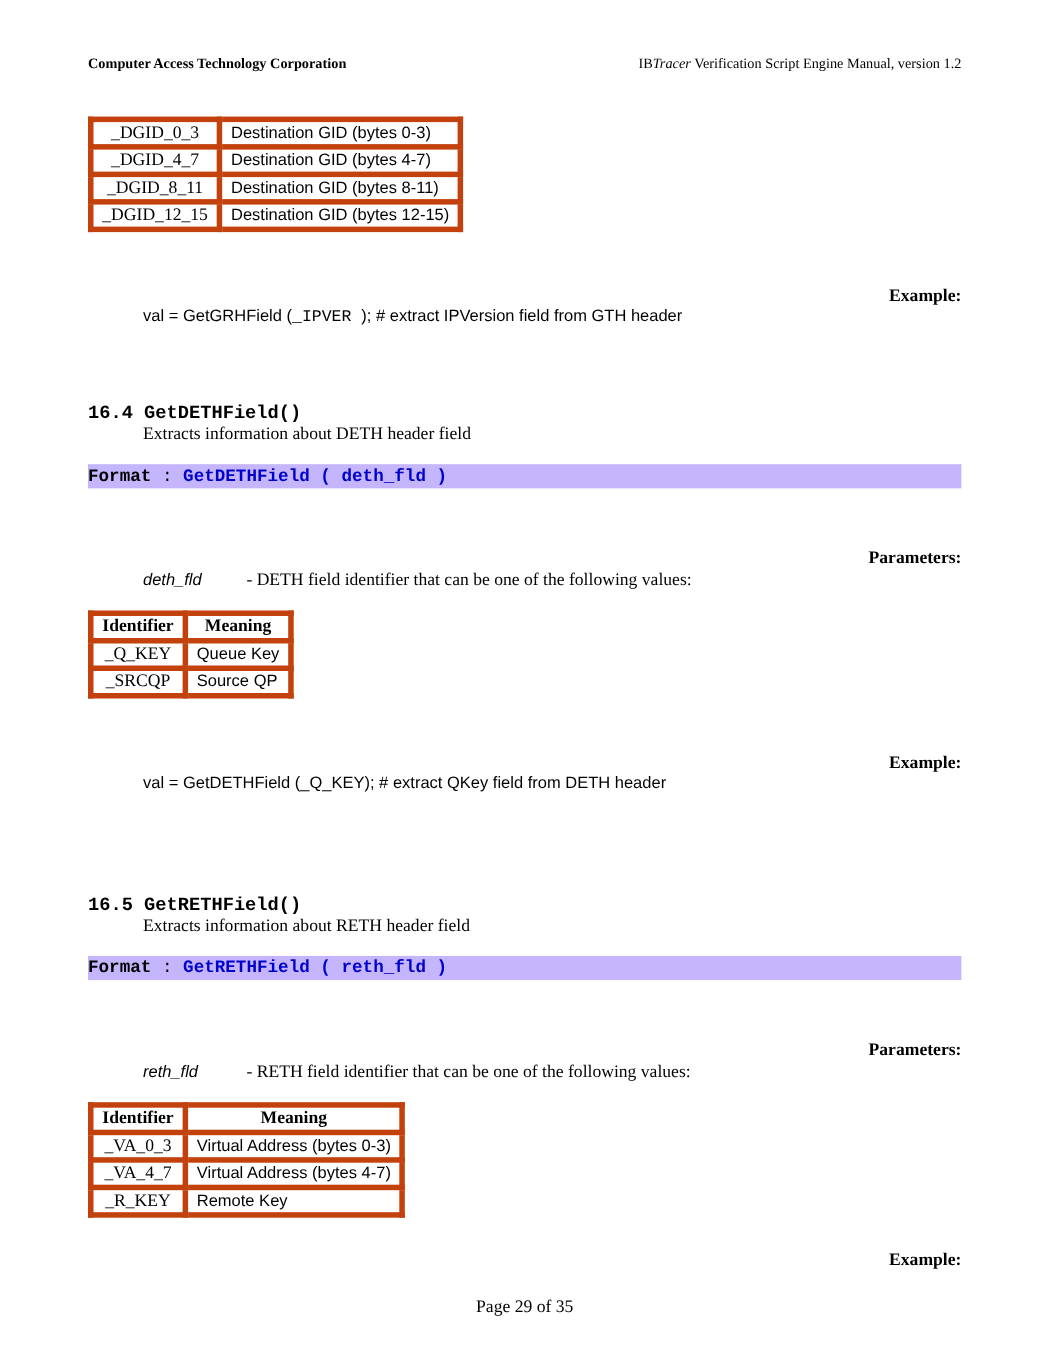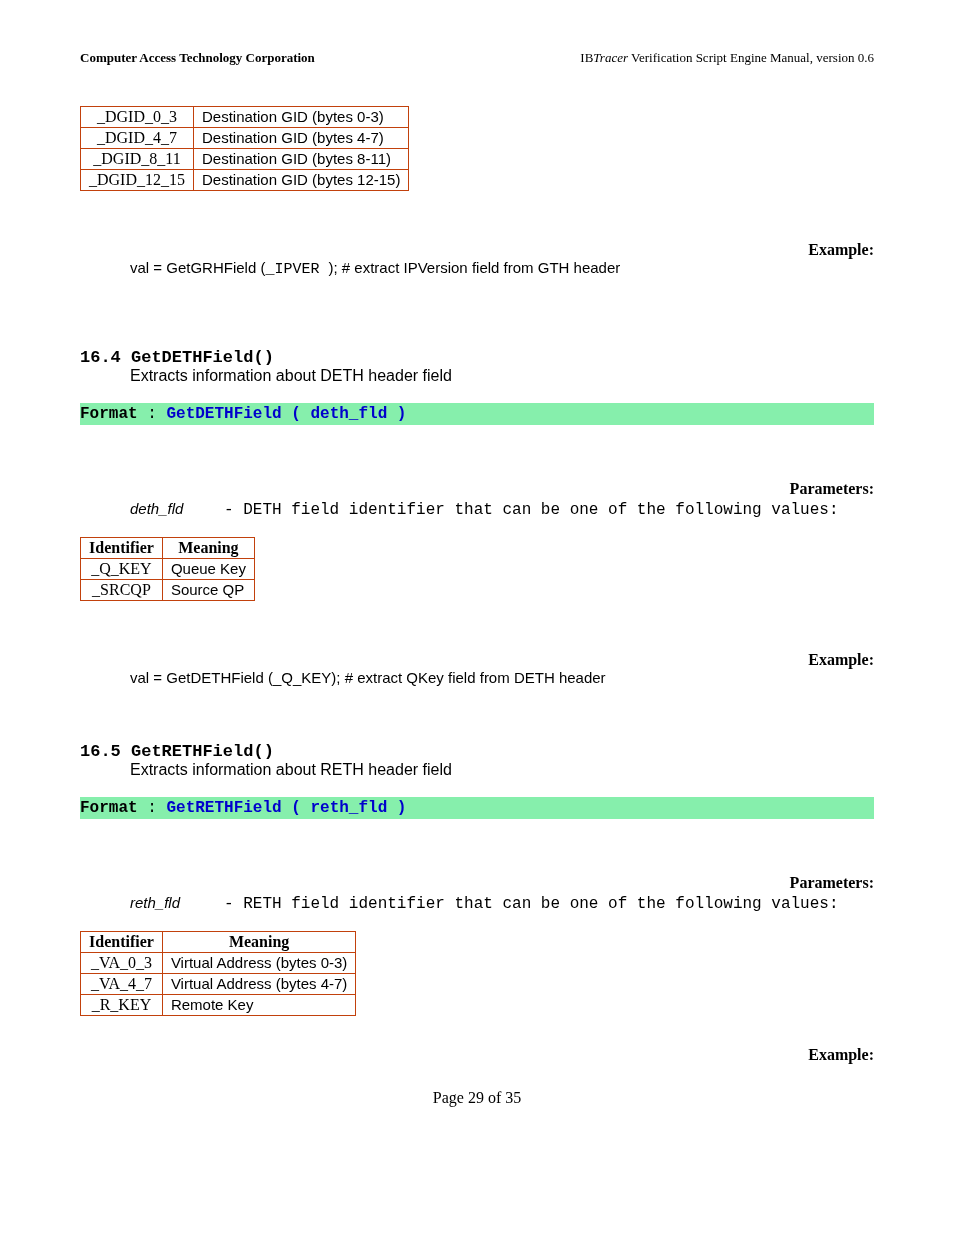--- a/index.html
+++ b/index.html
@@ -93,7 +93,7 @@
 <div class="header-row">
   <div class="header-left">Computer Access Technology Corporation</div>
   <div class="header-right">
-    <span>IB</span><span class="italic">Tracer</span><span> Verification Script Engine Manual, version 0.6</span>
+    <span>IB</span><span class="italic">Tracer</span><span> Verification Script Engine Manual, version 1.2</span>
   </div>
 </div>
 

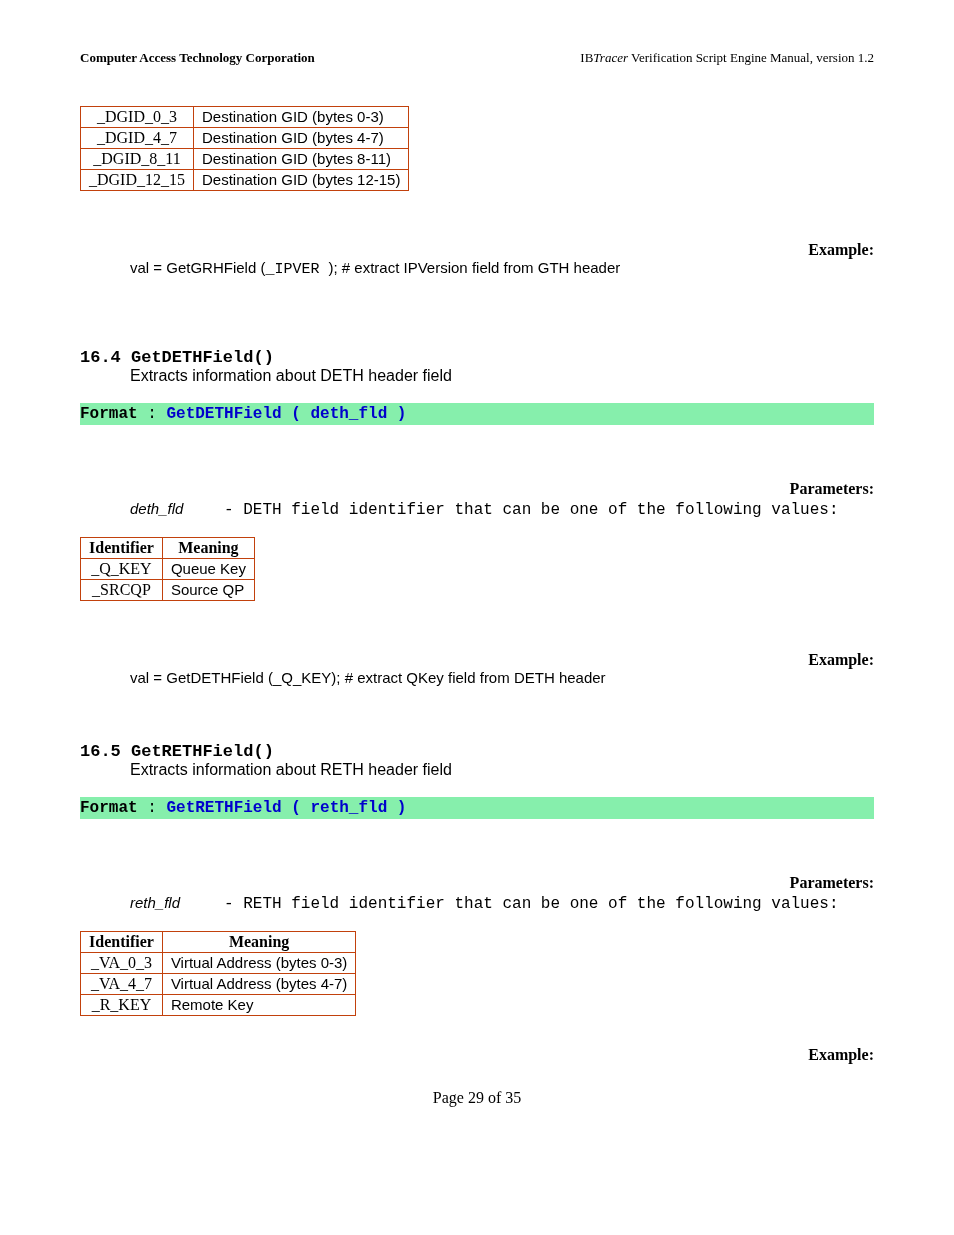--- a/index.html
+++ b/index.html
@@ -26,7 +26,7 @@
     margin-left: 0;
   }
   table td, table th {
-    border: 1px solid #c2410c;
+    border: 5px solid #c2410c;
     padding: 1px 8px 1px 8px;
     vertical-align: top;
     font-size: 16px;

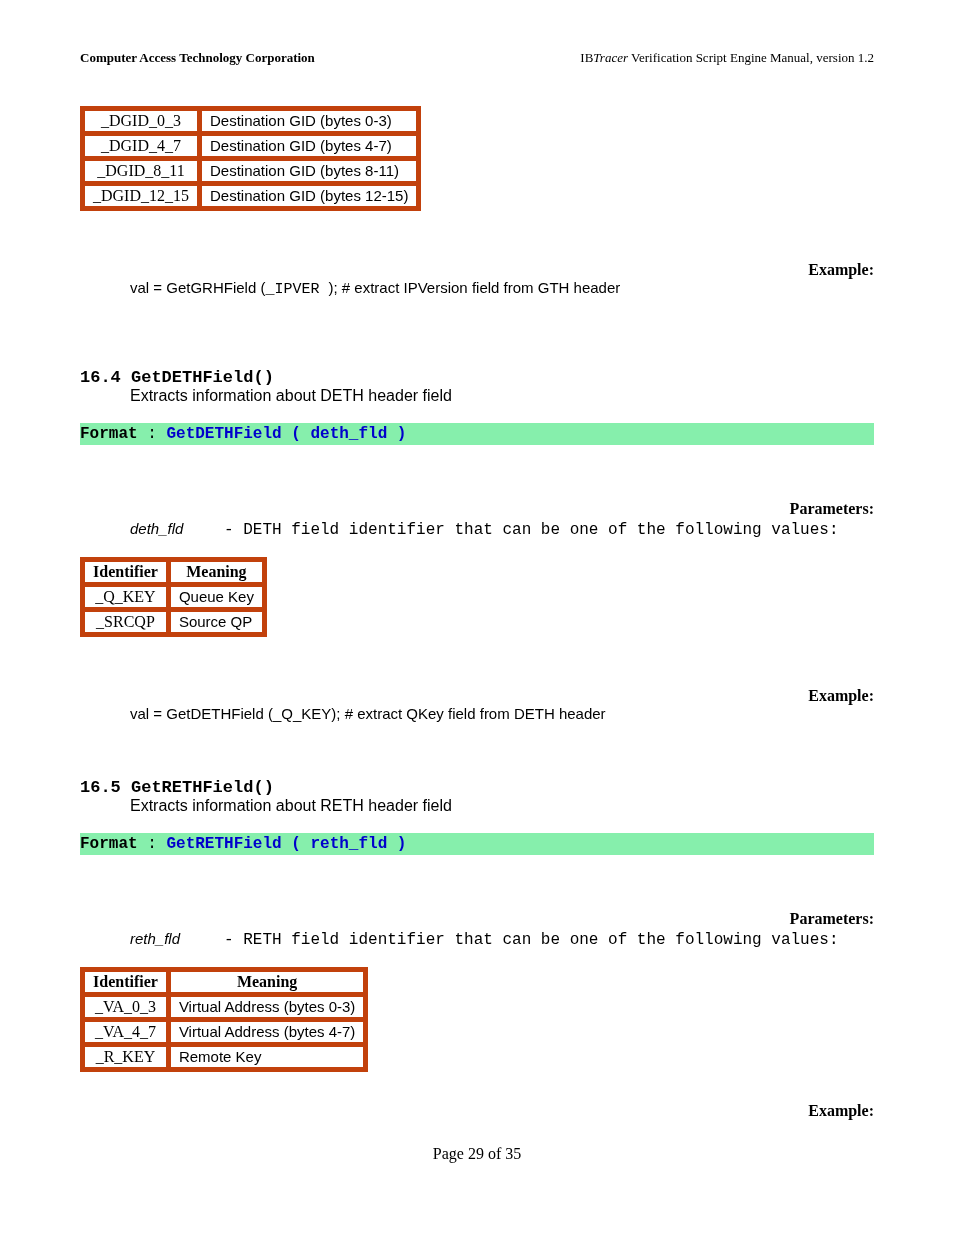--- a/index.html
+++ b/index.html
@@ -45,7 +45,7 @@
   }
   .desc-indent {
     margin-left: 50px;
-    font-family: Liberation Sans, sans-serif;
+    font-family: Liberation Serif, serif;
   }
   .section-num {
     font-family: "Courier New", monospace;

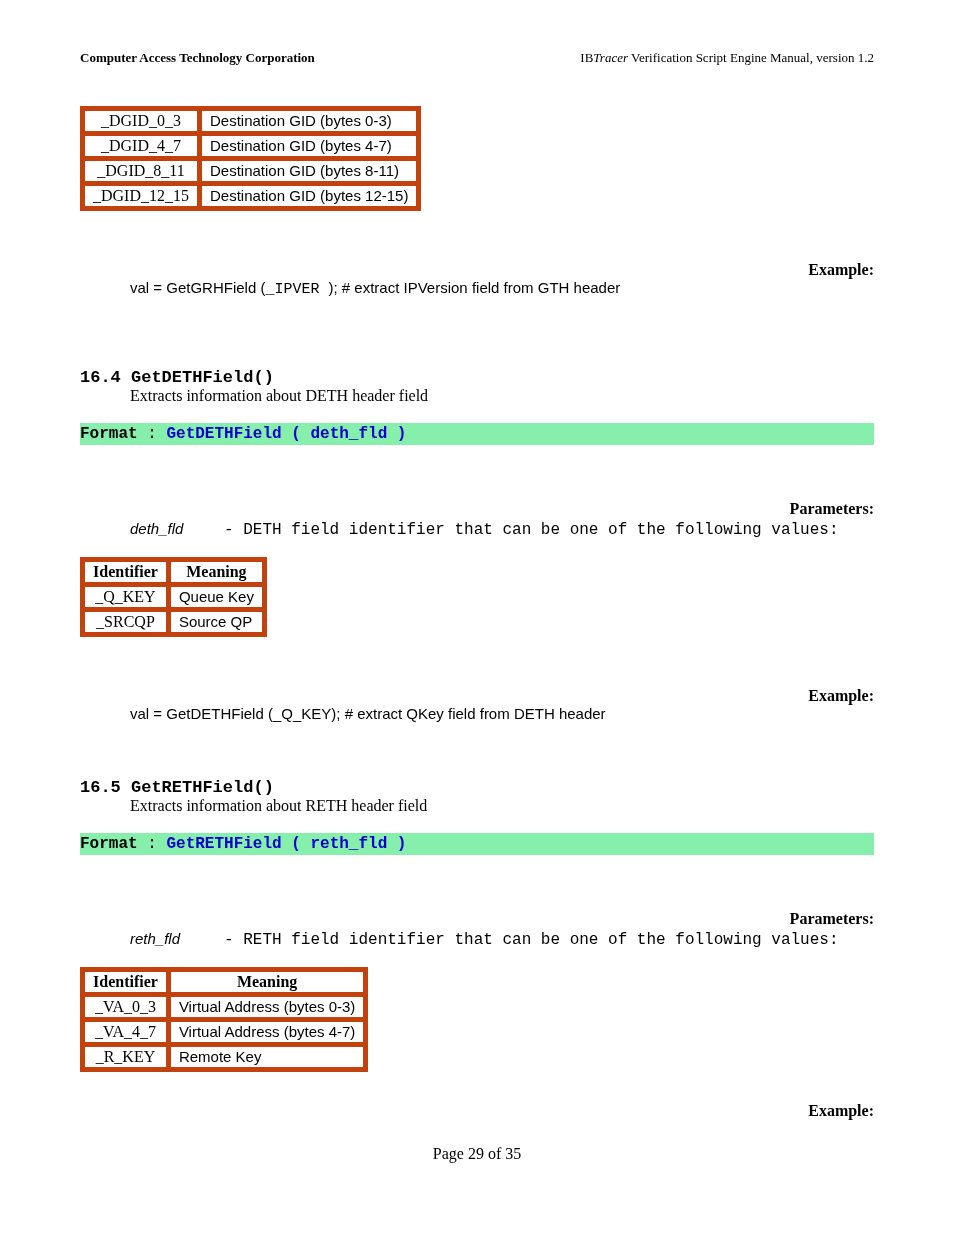--- a/index.html
+++ b/index.html
@@ -53,7 +53,7 @@
     font-size: 17px;
   }
   .format-bar {
-    background: #86efac;
+    background: #c4b5fd;
     padding: 2px 0;
     margin-top: 18px;
     font-family: "Courier New", monospace;

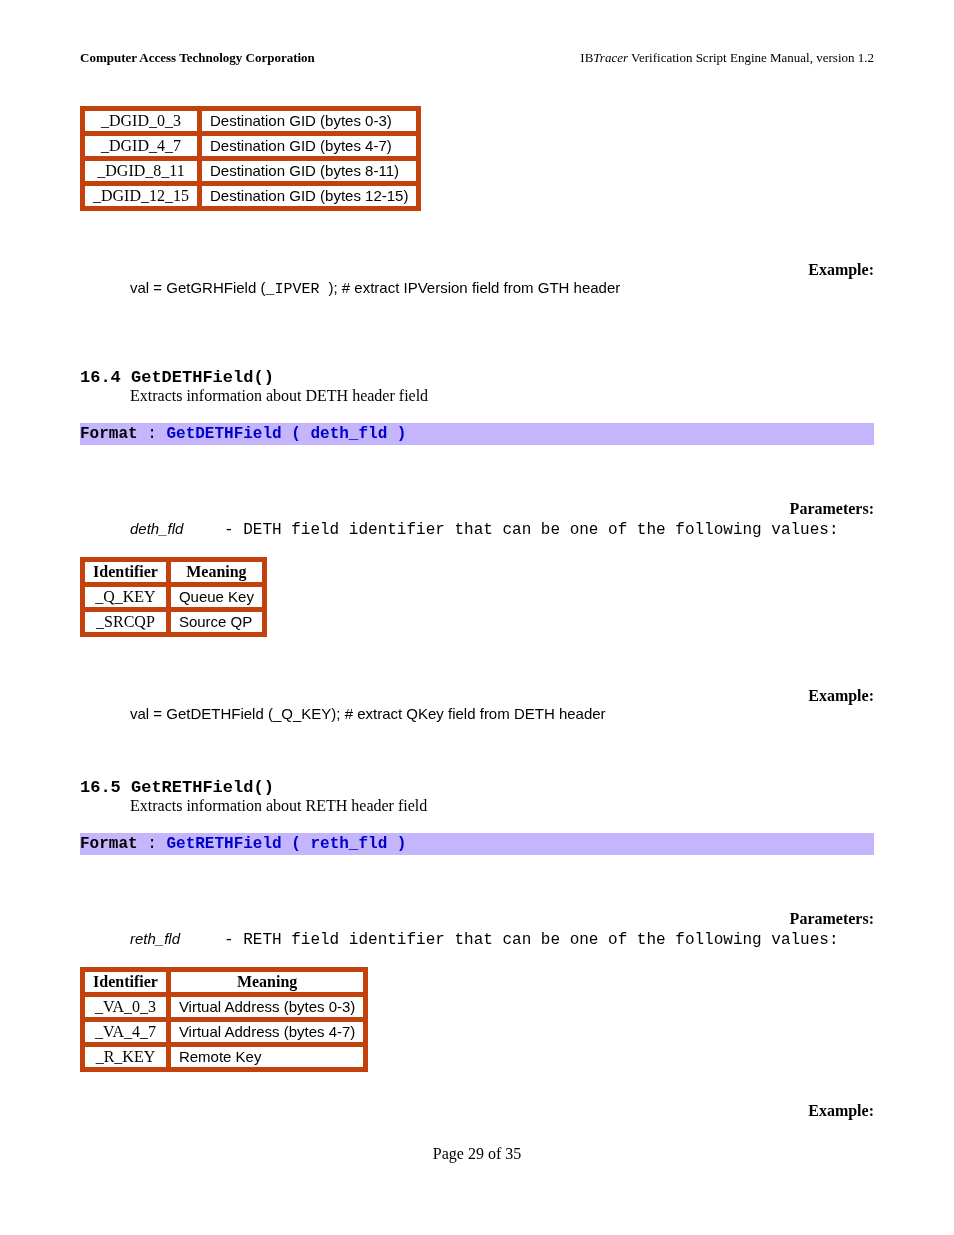--- a/index.html
+++ b/index.html
@@ -73,7 +73,7 @@
     display: inline-block;
     width: 90px;
   }
-  .param-desc { font-family: Liberation Mono, monospace; }
+  .param-desc { font-family: Liberation Serif, serif; }
   .footer {
     text-align: center;
     margin-top: 25px;

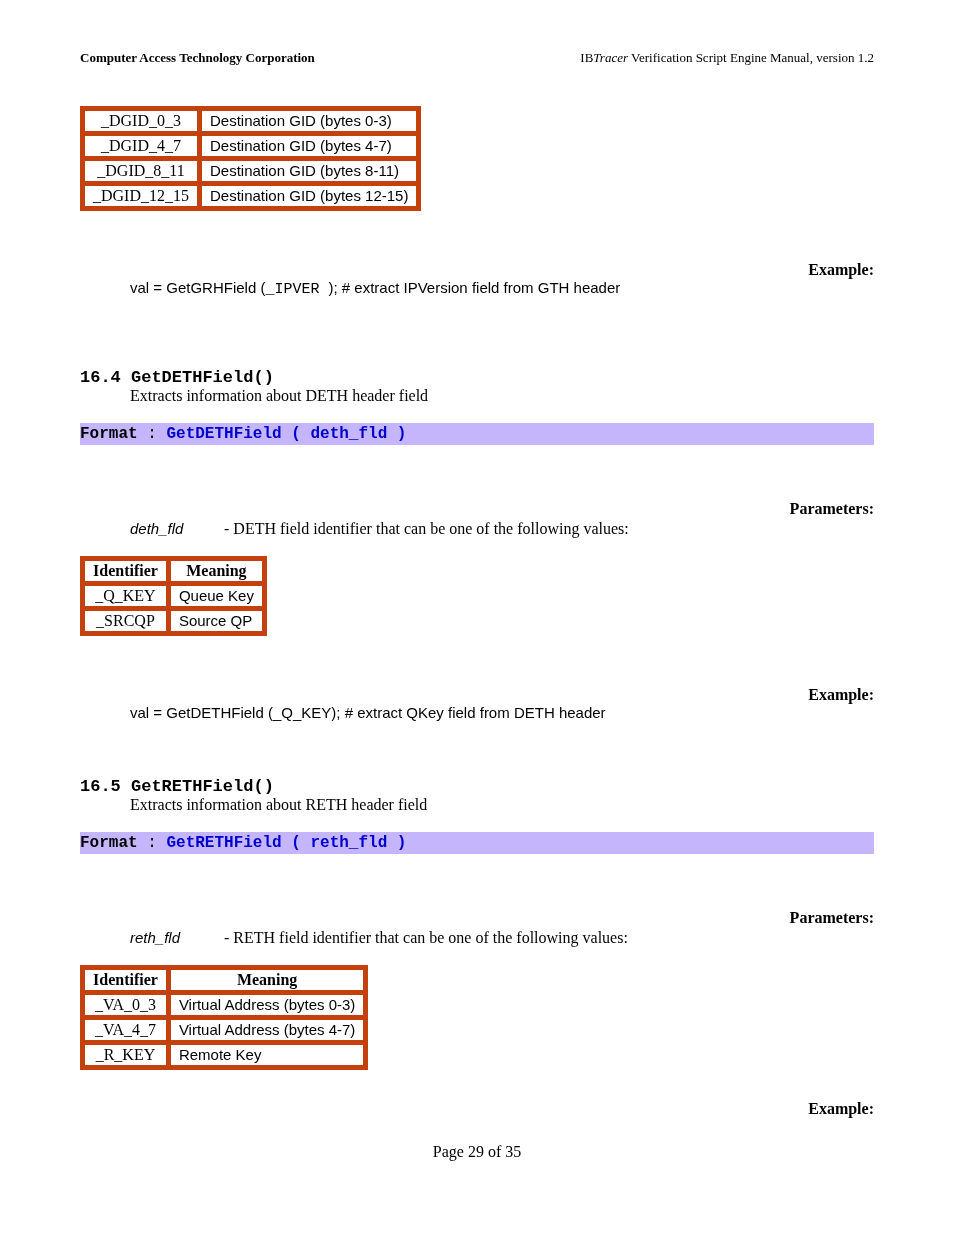--- a/index.html
+++ b/index.html
@@ -154,7 +154,7 @@
   <div class="example-code">val  = GetDETHField (_Q_KEY); # extract QKey field from DETH header</div>
 </div>
 
-<div class="section-block" style="margin-top:56px;">
+<div class="section-block" style="margin-top:94px;">
   <div class="section-num">16.5 GetRETHField()</div>
   <div class="desc-indent">Extracts information about RETH header field</div>
   <div class="format-bar">

